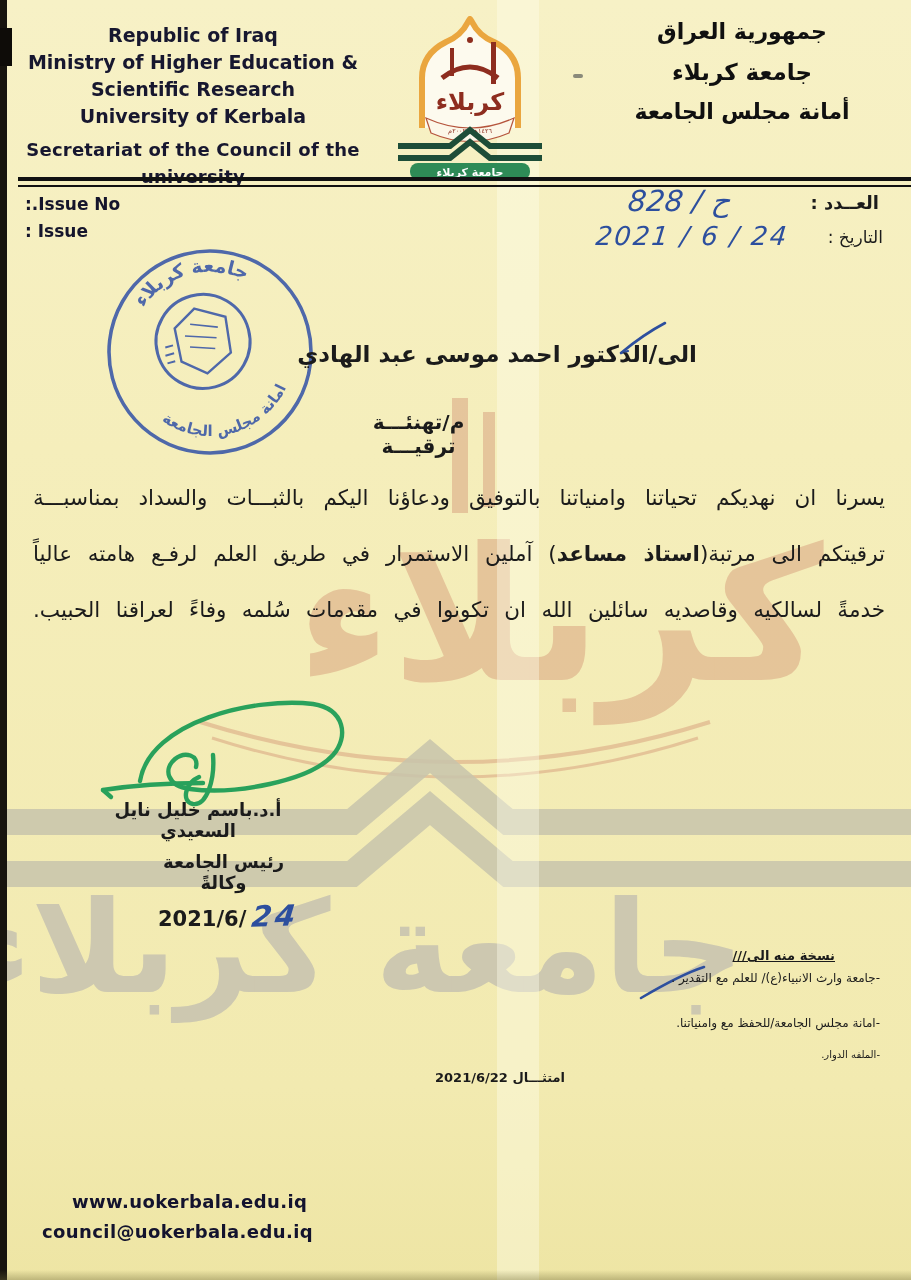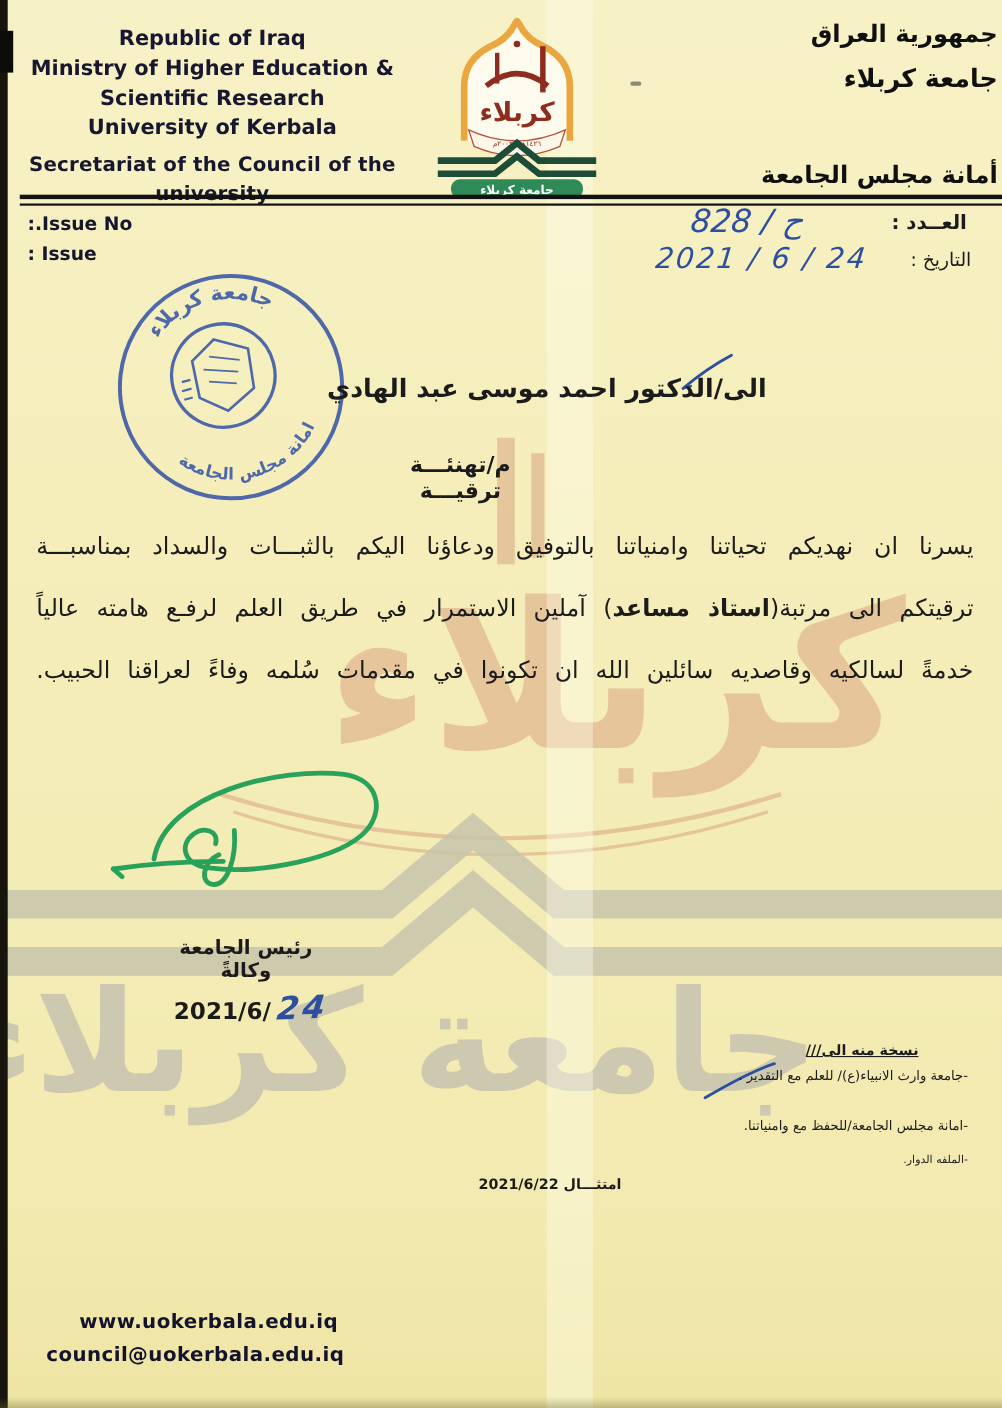--- a/index.html
+++ b/index.html
@@ -27,7 +27,7 @@
           font-weight:bold;color:#17172f;z-index:3;}
   .hdr-en .l{font-size:19px;line-height:27px;}
   .hdr-en .l5{font-size:18px;line-height:27px;margin-top:6px;letter-spacing:.2px;}
-  .hdr-ar{right:4px;top:12px;width:330px;text-align:right;font-weight:bold;color:#101010;z-index:3;}
+  .hdr-ar{right:4px;top:12px;width:330px;text-align:center;font-weight:bold;color:#101010;z-index:3;}
   .hdr-ar .a1{font-size:22px;line-height:40px;}
   .hdr-ar .a2{font-size:20px;line-height:40px;}
   .hdr-ar .a3{font-size:23px;line-height:40px;}

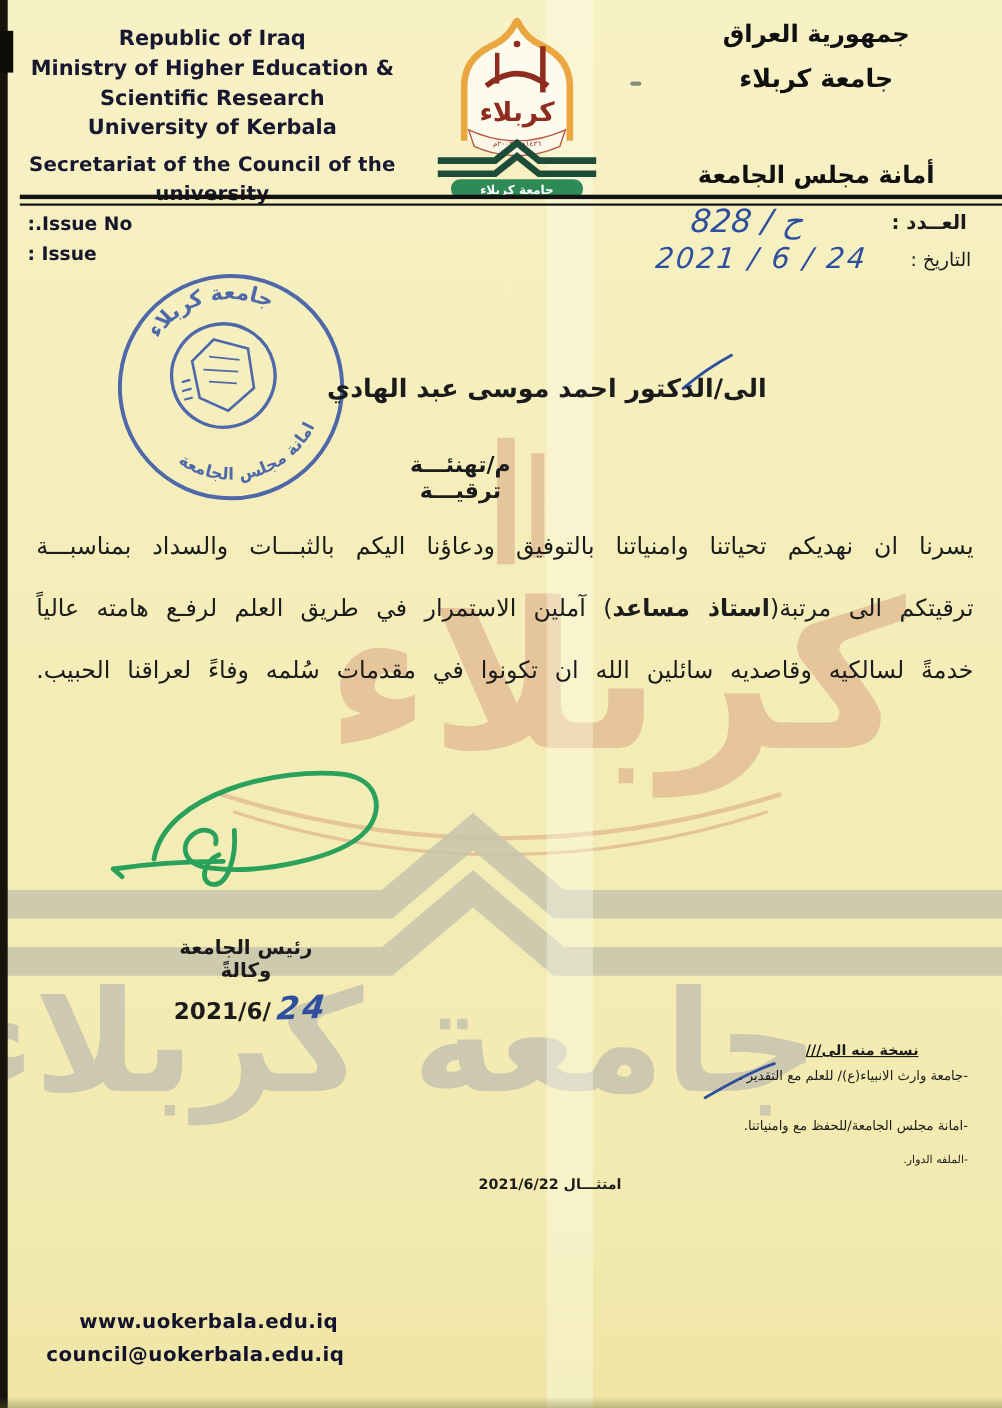--- a/index.html
+++ b/index.html
@@ -31,7 +31,7 @@
   .hdr-ar .a1{font-size:22px;line-height:40px;}
   .hdr-ar .a2{font-size:20px;line-height:40px;}
   .hdr-ar .a3{font-size:23px;line-height:40px;}
-  .hdr-ar .a4{font-size:22px;line-height:40px;margin-top:48px;}
+  .hdr-ar .a4{font-size:22px;line-height:40px;}
   .sep{left:18px;top:177px;width:893px;height:4px;border-top:4px solid #121212;border-bottom:2px solid #121212;z-index:3;}
   
   .issue-label{left:25px;top:194px;font-size:17px;font-weight:bold;color:#15152c;z-index:3;}

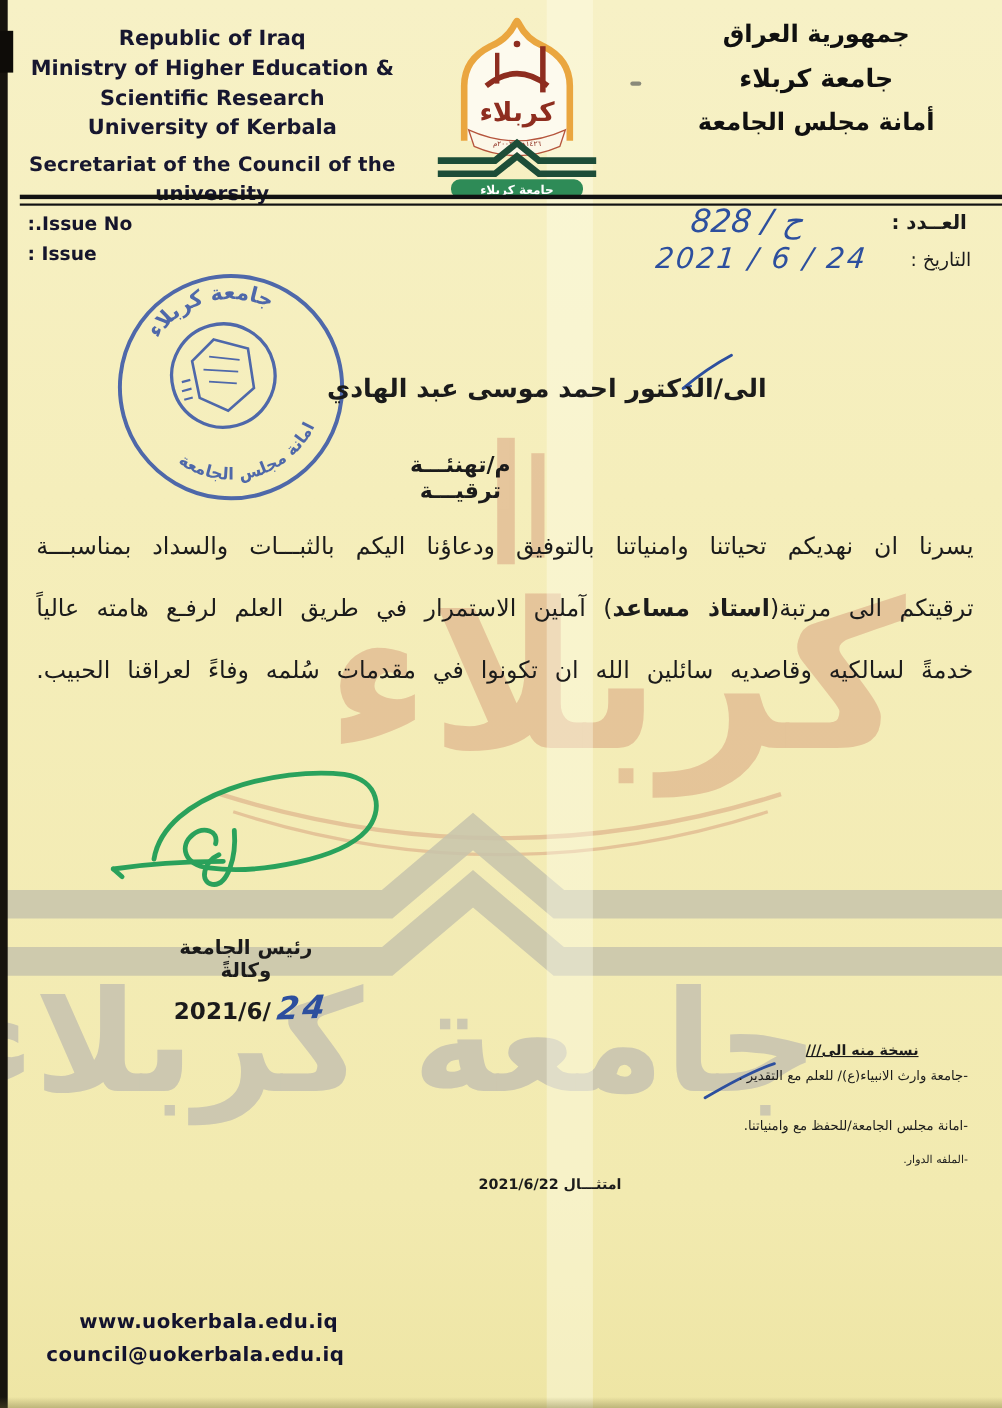--- a/index.html
+++ b/index.html
@@ -169,6 +169,7 @@
     </g>
   </svg>
 
+  <div class="abs sig-name rtl">أ.د.باسم خليل نايل السعيدي</div>
   <div class="abs sig-title rtl">رئيس الجامعة وكالةً</div>
   <div class="abs sig-date"><span>2021/6/</span><span class="hand-day">24</span></div>
 

